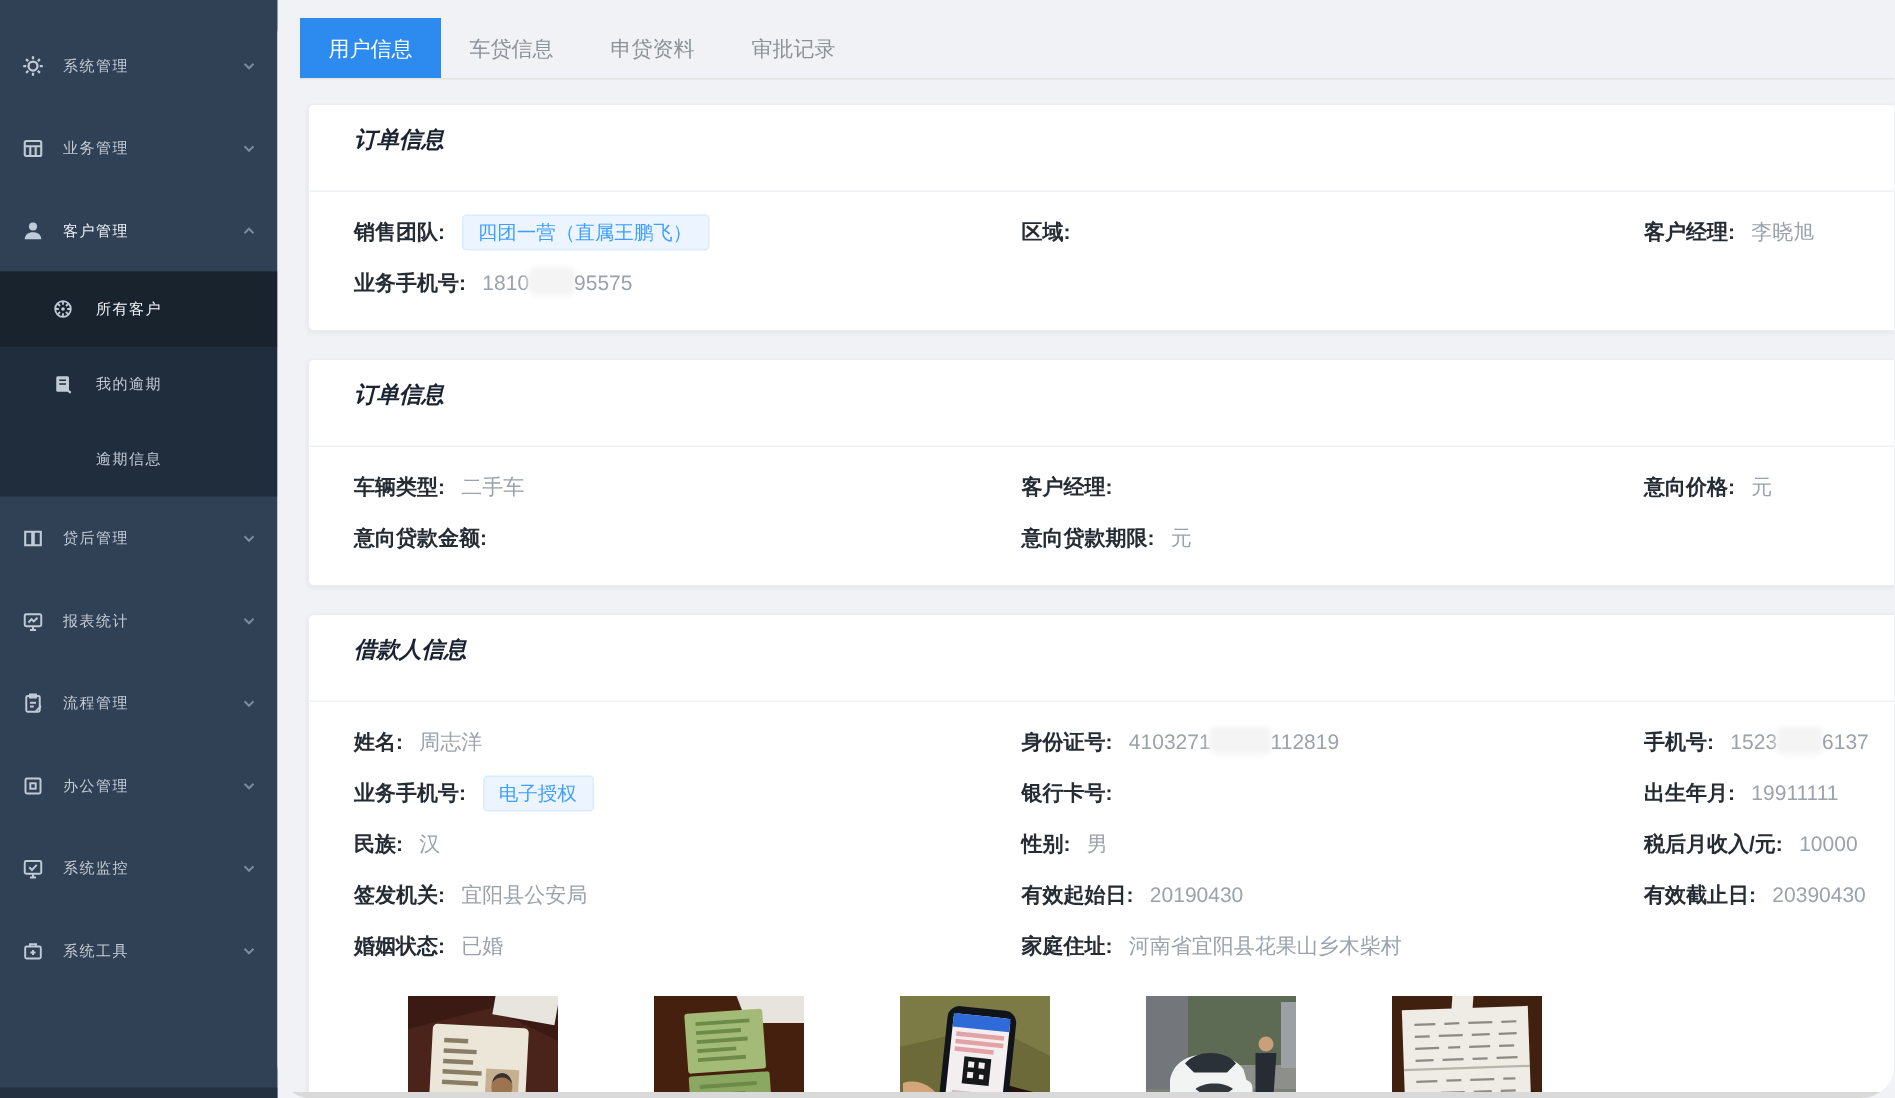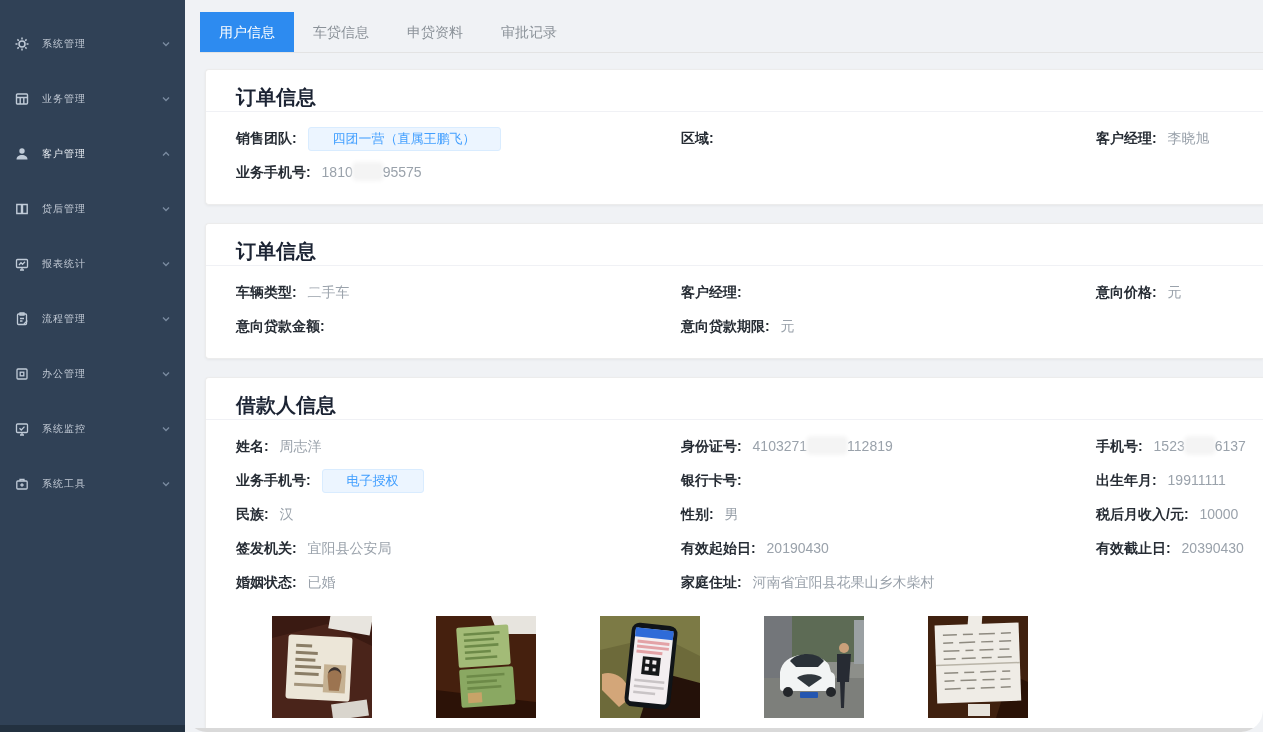--- a/index.html
+++ b/index.html
@@ -33,7 +33,7 @@
   .content { padding:16px 0 0 20px; }
   .card { background:#ffffff; border:1px solid #ececec; border-right:none; border-radius:4px 0 0 4px;
           box-shadow:0 1px 3px rgba(0,0,0,0.05); margin-bottom:18px; }
-  .card-title { padding:14px 30px 0; font-size:20px; font-weight:bold; color:#1b2333; border-bottom:1px solid #f0f1f5; }
+  .card-title { padding:14px 30px 24px; font-size:15px; font-weight:bold; color:#1b2333; border-bottom:1px solid #f0f1f5;font-style:italic; }
   .card-body { padding:10px 10px 14px 30px; }
   .row { display:grid; grid-template-columns:445px 415px 1fr; align-items:center; height:34px; }
   .lbl { font-weight:bold; color:#262c34; margin-right:7px; white-space:nowrap; }

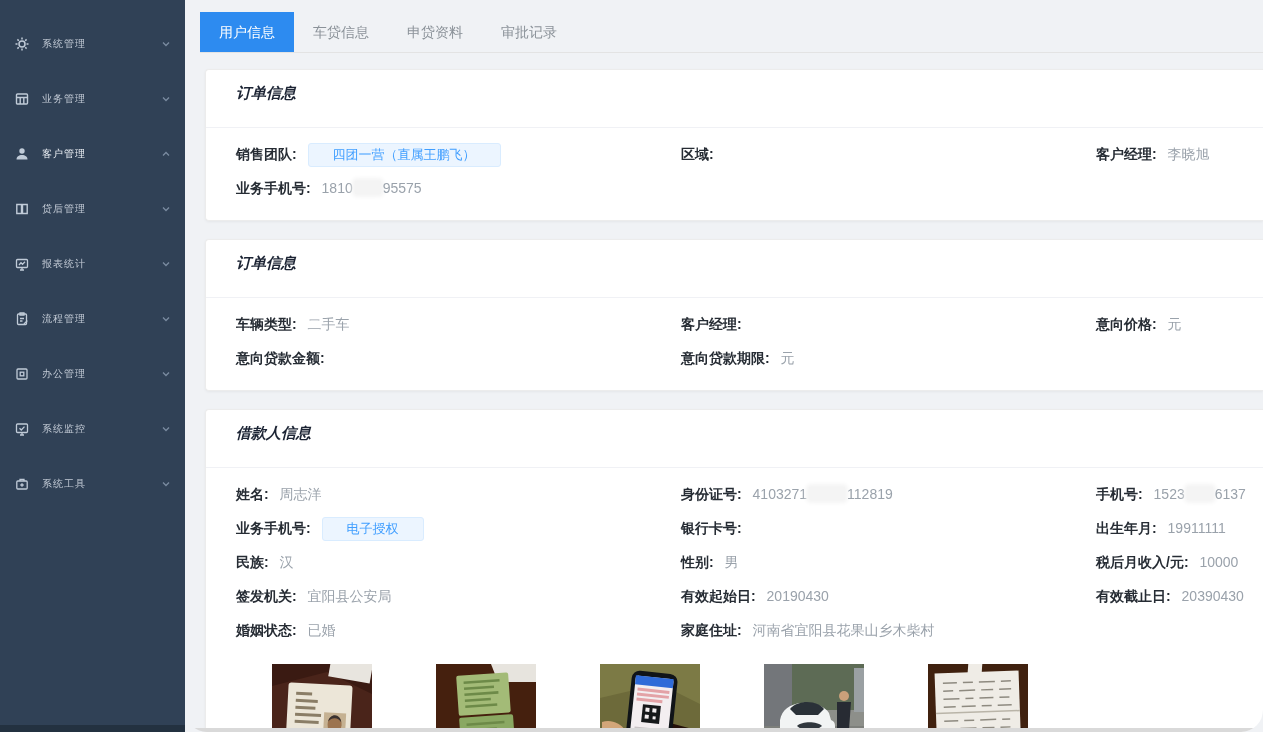--- a/index.html
+++ b/index.html
@@ -39,7 +39,7 @@
   .lbl { font-weight:bold; color:#262c34; margin-right:7px; white-space:nowrap; }
   .val { color:#9aa2ab; white-space:nowrap; }
   .tag { display:inline-block; background:#ecf5ff; border:1px solid #d9ecff; color:#409eff; font-size:13px;
-         padding:3px 24px; border-radius:3px; line-height:1.25; white-space:nowrap; }
+         padding:3px 10px; border-radius:3px; line-height:1.25; white-space:nowrap; }
   .censor { display:inline-block; width:26px; height:13px; background:#f4f4f4; border-radius:2px;
             box-shadow:0 0 4px 3px #f4f4f4; vertical-align:-1px; margin:0 2px; }
   .censor.wide { width:36px; }

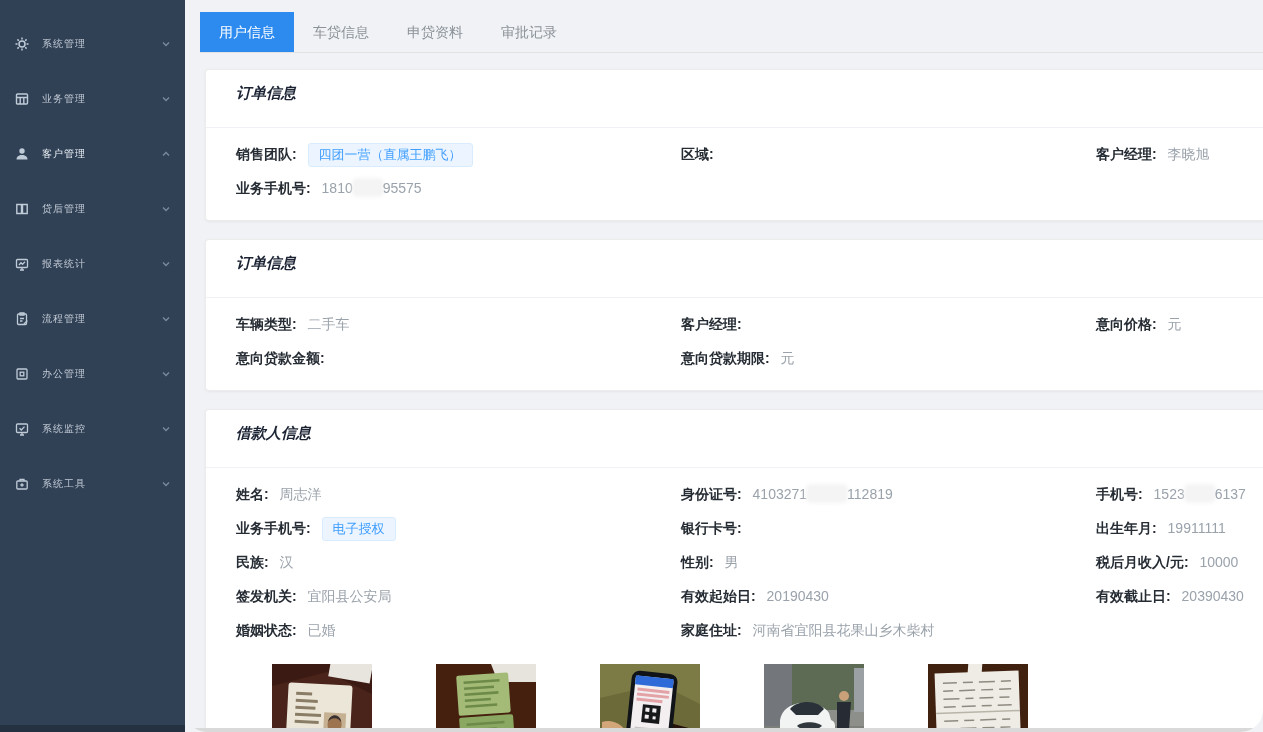--- a/index.html
+++ b/index.html
@@ -104,6 +104,31 @@
         </span>
       </div>
 
+      <div class="submenu">
+        <div class="submenu-item active">
+          <span class="mi-icon">
+            <svg viewBox="0 0 16 16" width="16" height="16" fill="none" stroke="#c0cbd8" stroke-width="1.2">
+              <circle cx="8" cy="8" r="5.2"></circle>
+              <circle cx="8" cy="8" r="1.2" fill="#c0cbd8" stroke="none"></circle>
+              <path d="M8 2.8v2.4M8 10.8v2.4M2.8 8h2.4M10.8 8h2.4M4.3 4.3l1.7 1.7M10 10l1.7 1.7M11.7 4.3L10 6M6 10l-1.7 1.7"></path>
+            </svg>
+          </span>
+          <span class="mi-label">所有客户</span>
+        </div>
+        <div class="submenu-item">
+          <span class="mi-icon">
+            <svg viewBox="0 0 16 16" width="16" height="16">
+              <rect x="3.5" y="2.8" width="8.5" height="10.4" rx="1" fill="#c0cbd8"></rect>
+              <path d="M5.5 5.5h4.5M5.5 8h4.5" stroke="#1f2d3d" stroke-width="1.1"></path>
+              <path d="M11.5 12.5l1.6 1.4" stroke="#c0cbd8" stroke-width="1.5"></path>
+            </svg>
+          </span>
+          <span class="mi-label">我的逾期</span>
+        </div>
+        <div class="submenu-item no-icon">
+          <span class="mi-label">逾期信息</span>
+        </div>
+      </div>
 
       <div class="menu-item">
         <span class="mi-icon">

